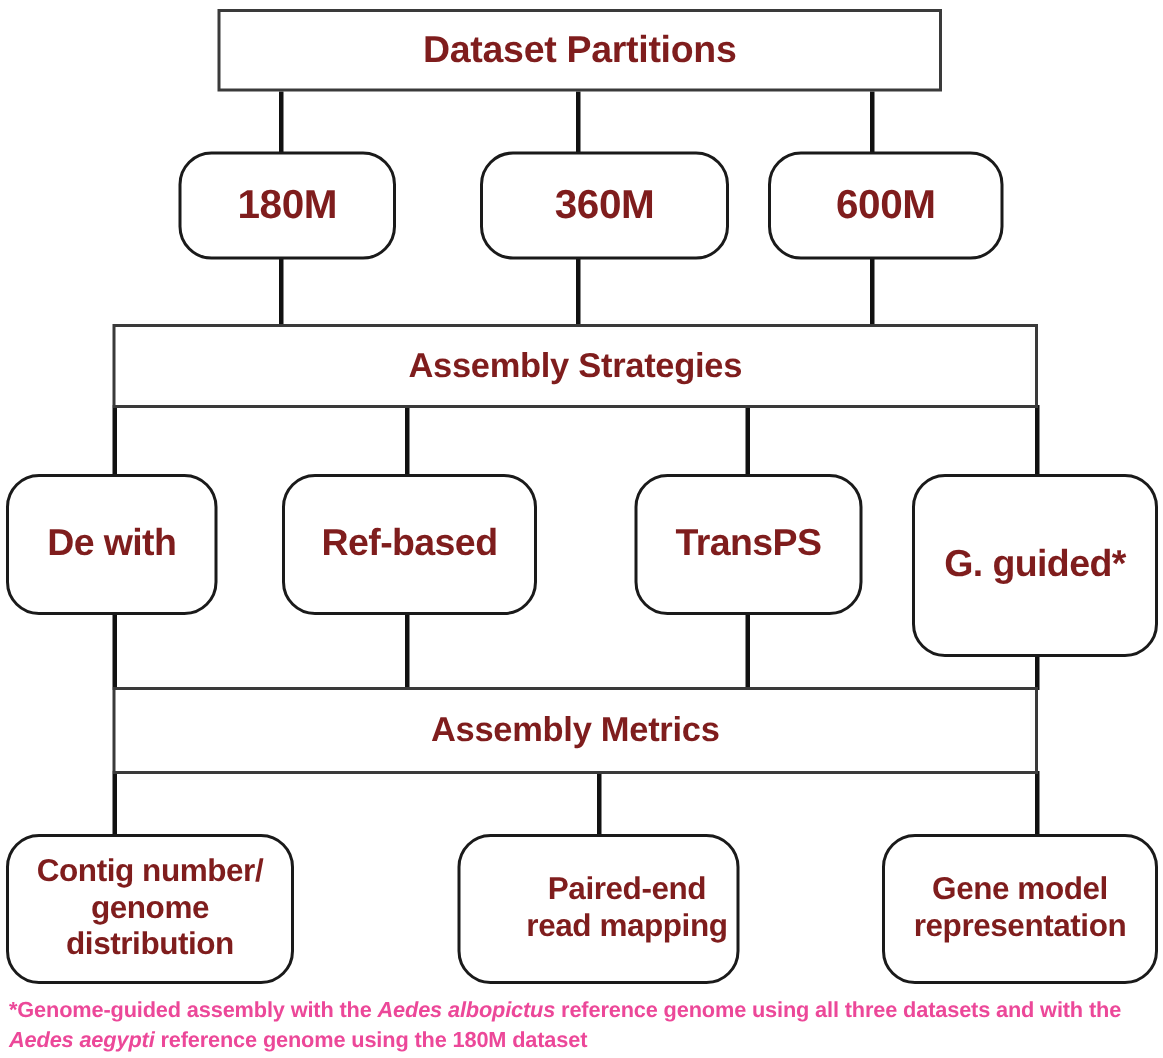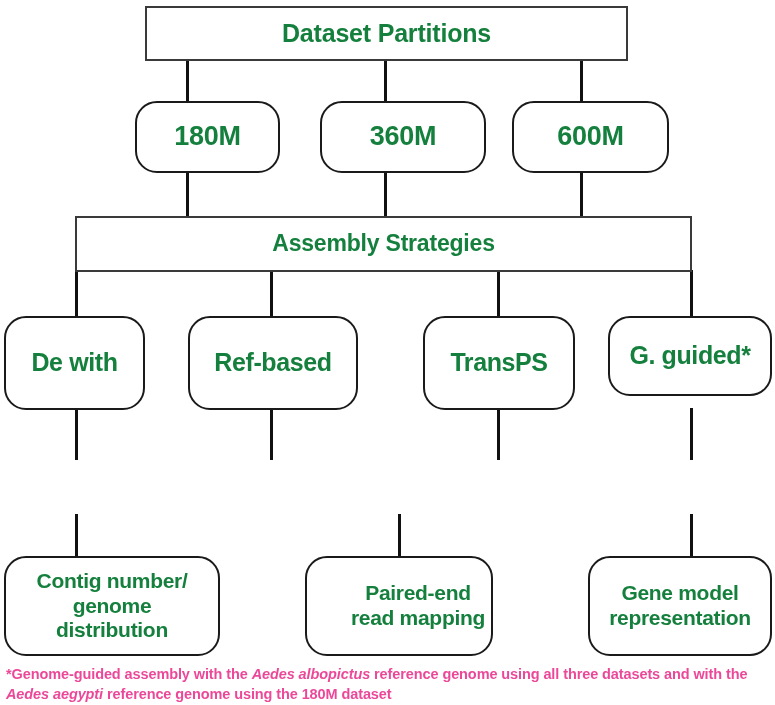--- a/index.html
+++ b/index.html
@@ -33,7 +33,7 @@
     align-items: center;
     justify-content: center;
     text-align: center;
-    color: #15803d;
+    color: #7f1d1d;
     font-weight: bold;
     line-height: 1.18;
     z-index: 3;

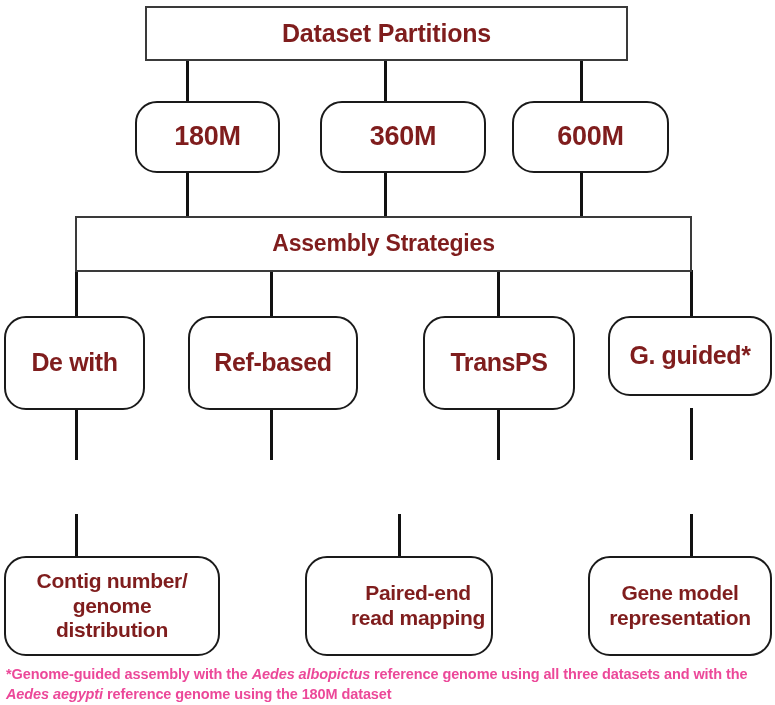--- a/index.html
+++ b/index.html
@@ -85,7 +85,7 @@
   <div class="vline" style="left:384px; top:59px; height:44px;"></div>
   <div class="vline" style="left:580px; top:59px; height:44px;"></div>
 
-  <div class="node round lbl-partition" style="left:135px; top:101px; width:145px; height:72px;">
+  <div class="node round lbl-partition" style="left:119px; top:101px; width:145px; height:72px;">
     <span>180M</span>
   </div>
 

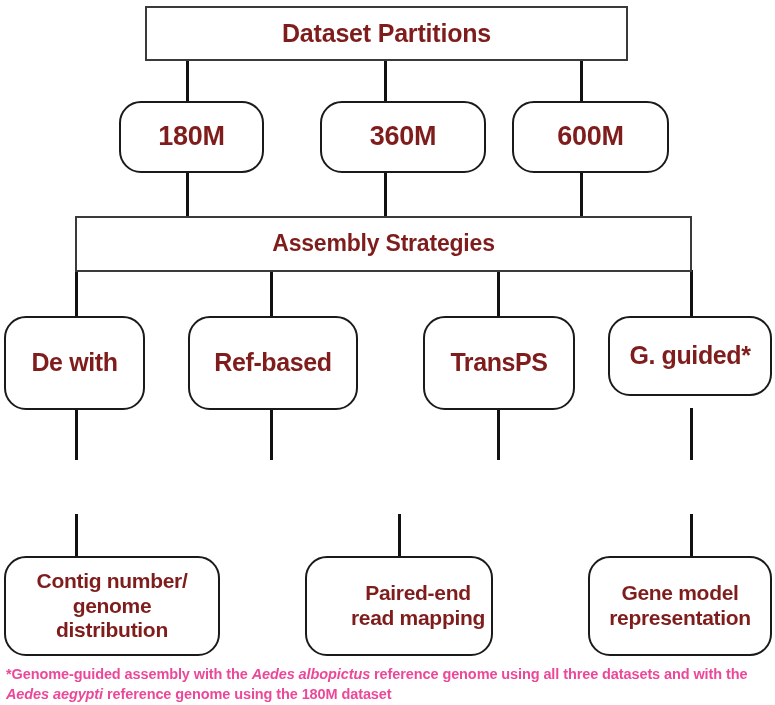--- a/index.html
+++ b/index.html
@@ -122,7 +122,7 @@
     <span>TransPS</span>
   </div>
 
-  <div class="node round lbl-strategy" style="left:608px; top:316px; width:164px; height:80px;">
+  <div class="node round lbl-strategy" style="left:608px; top:316px; width:164px; height:122px;">
     <span>G. guided*</span>
   </div>
 

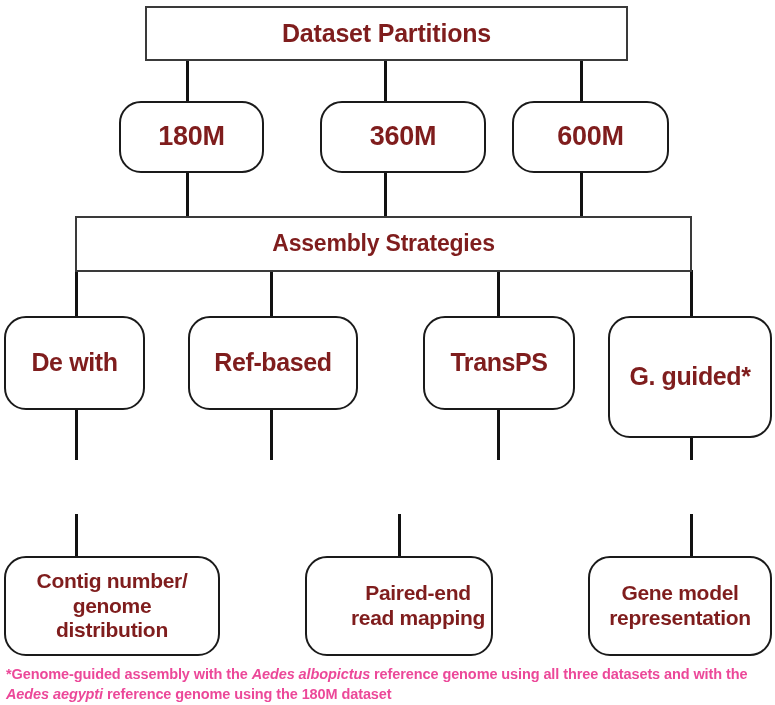--- a/index.html
+++ b/index.html
@@ -131,6 +131,9 @@
   <div class="vline" style="left:497px; top:408px; height:52px;"></div>
   <div class="vline" style="left:690px; top:408px; height:52px;"></div>
 
+  <div class="node rect group-title" style="left:75px; top:458px; width:617px; height:58px;">
+    <span>Assembly Metrics</span>
+  </div>
 
   <div class="vline" style="left:75px;  top:514px; height:44px;"></div>
   <div class="vline" style="left:398px; top:514px; height:44px;"></div>

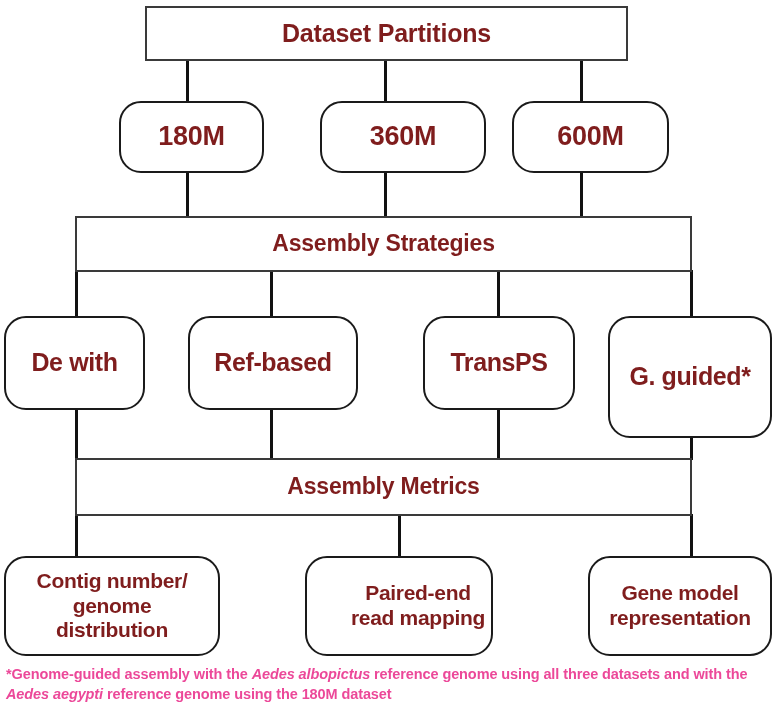--- a/index.html
+++ b/index.html
@@ -139,7 +139,7 @@
   <div class="vline" style="left:398px; top:514px; height:44px;"></div>
   <div class="vline" style="left:690px; top:514px; height:44px;"></div>
 
-  <div class="node round lbl-metric" style="left:4px; top:556px; width:216px; height:100px;">
+  <div class="node round lbl-metric" style="left:4px; top:556px; width:192px; height:100px;">
     <span>
       <span>Contig number/</span><br>
       <span>genome</span><br>

